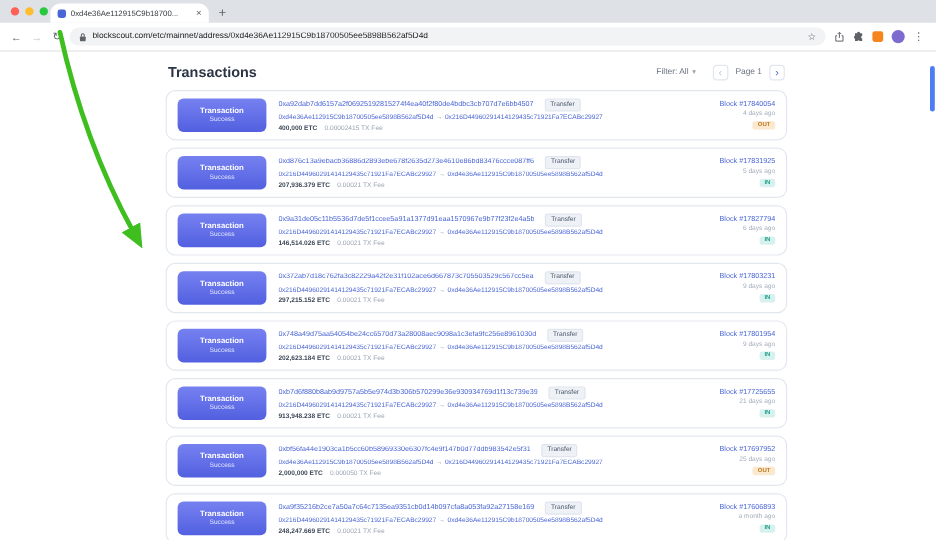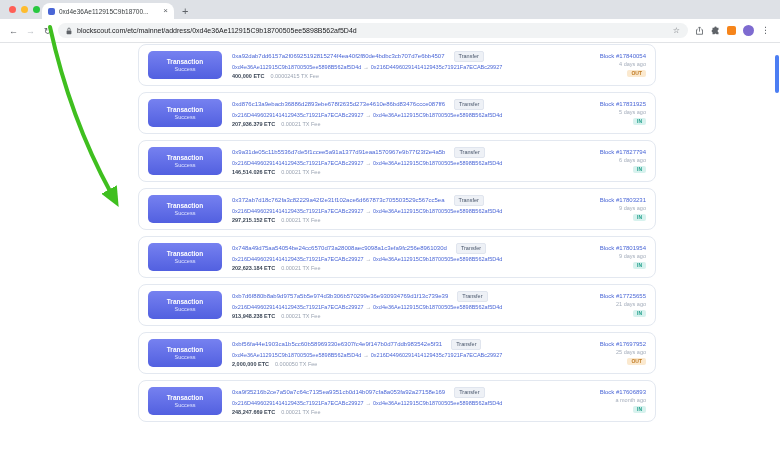--- a/index.html
+++ b/index.html
@@ -138,6 +138,20 @@
 
   <div class="page">
     <div class="content">
+      <div class="page-header">
+        <div class="page-title">Transactions</div>
+        <div class="controls">
+          <div class="filter">
+            <span>Filter: All</span>
+            <span class="caret">▾</span>
+          </div>
+          <div class="pager">
+            <span class="pager-btn disabled">‹</span>
+            <span class="pager-page">Page 1</span>
+            <span class="pager-btn">›</span>
+          </div>
+        </div>
+      </div>
       <div class="tx-list">
   <div class="tx-card">
     <div class="status-badge">

